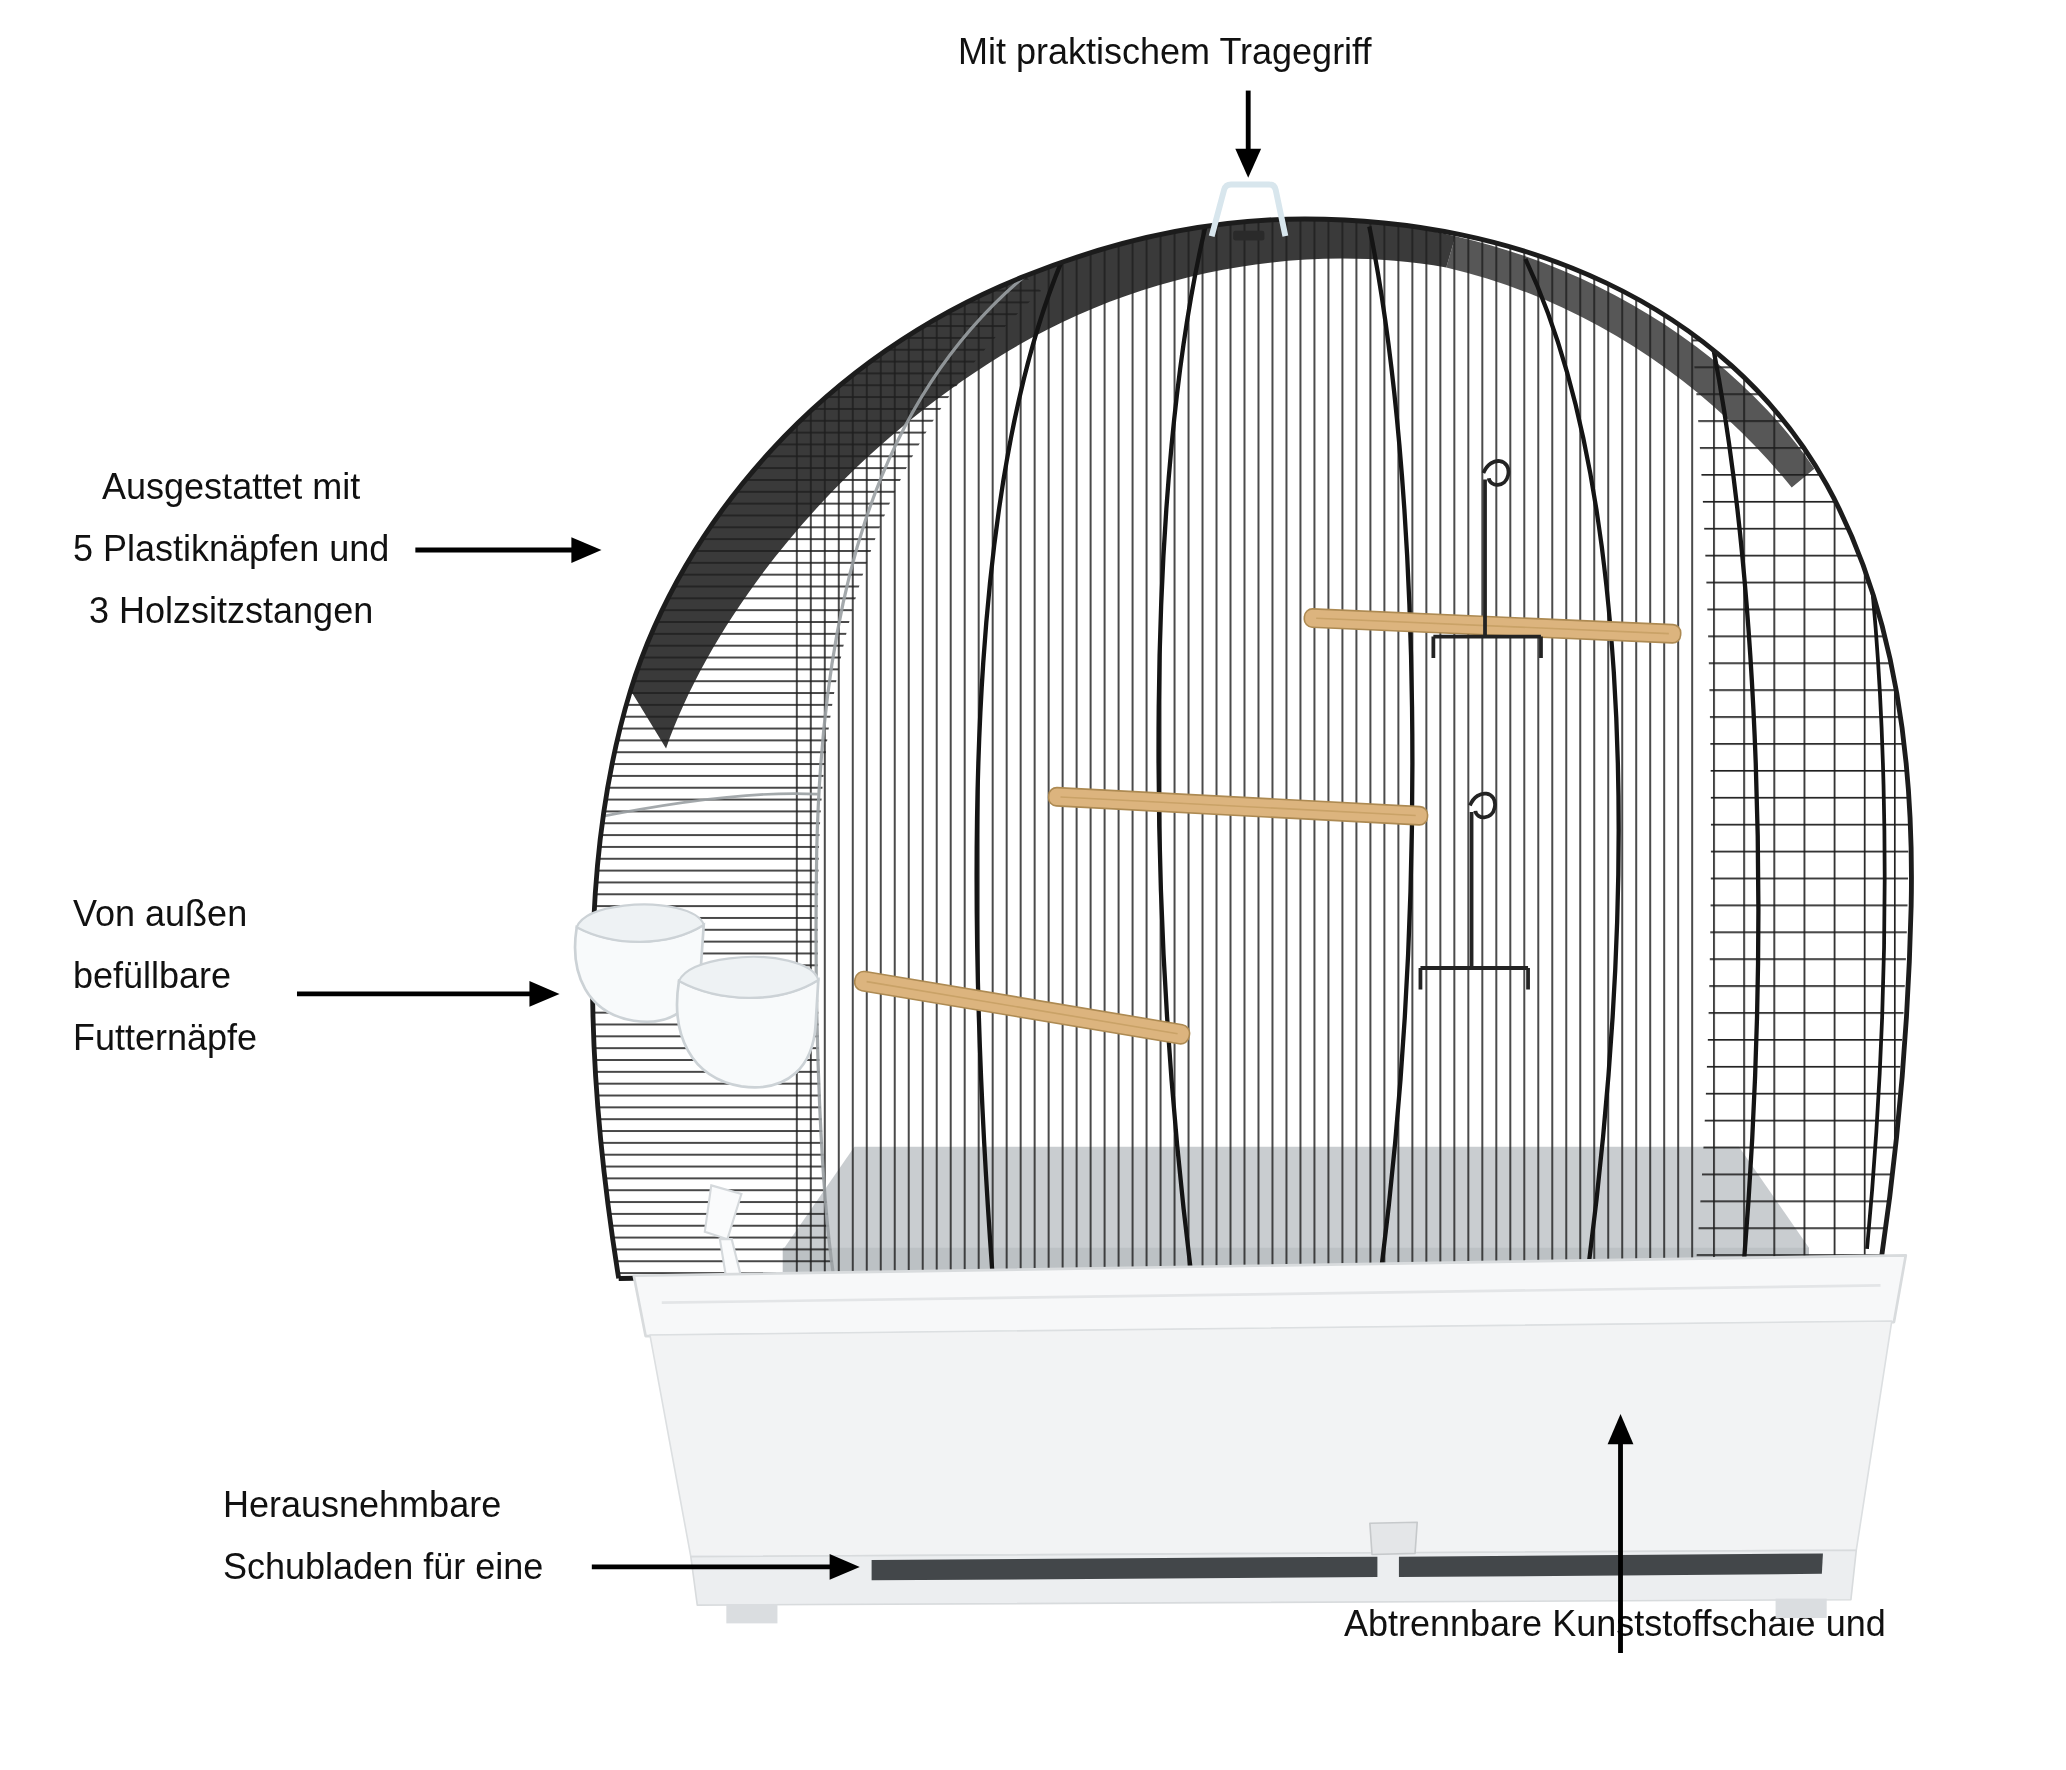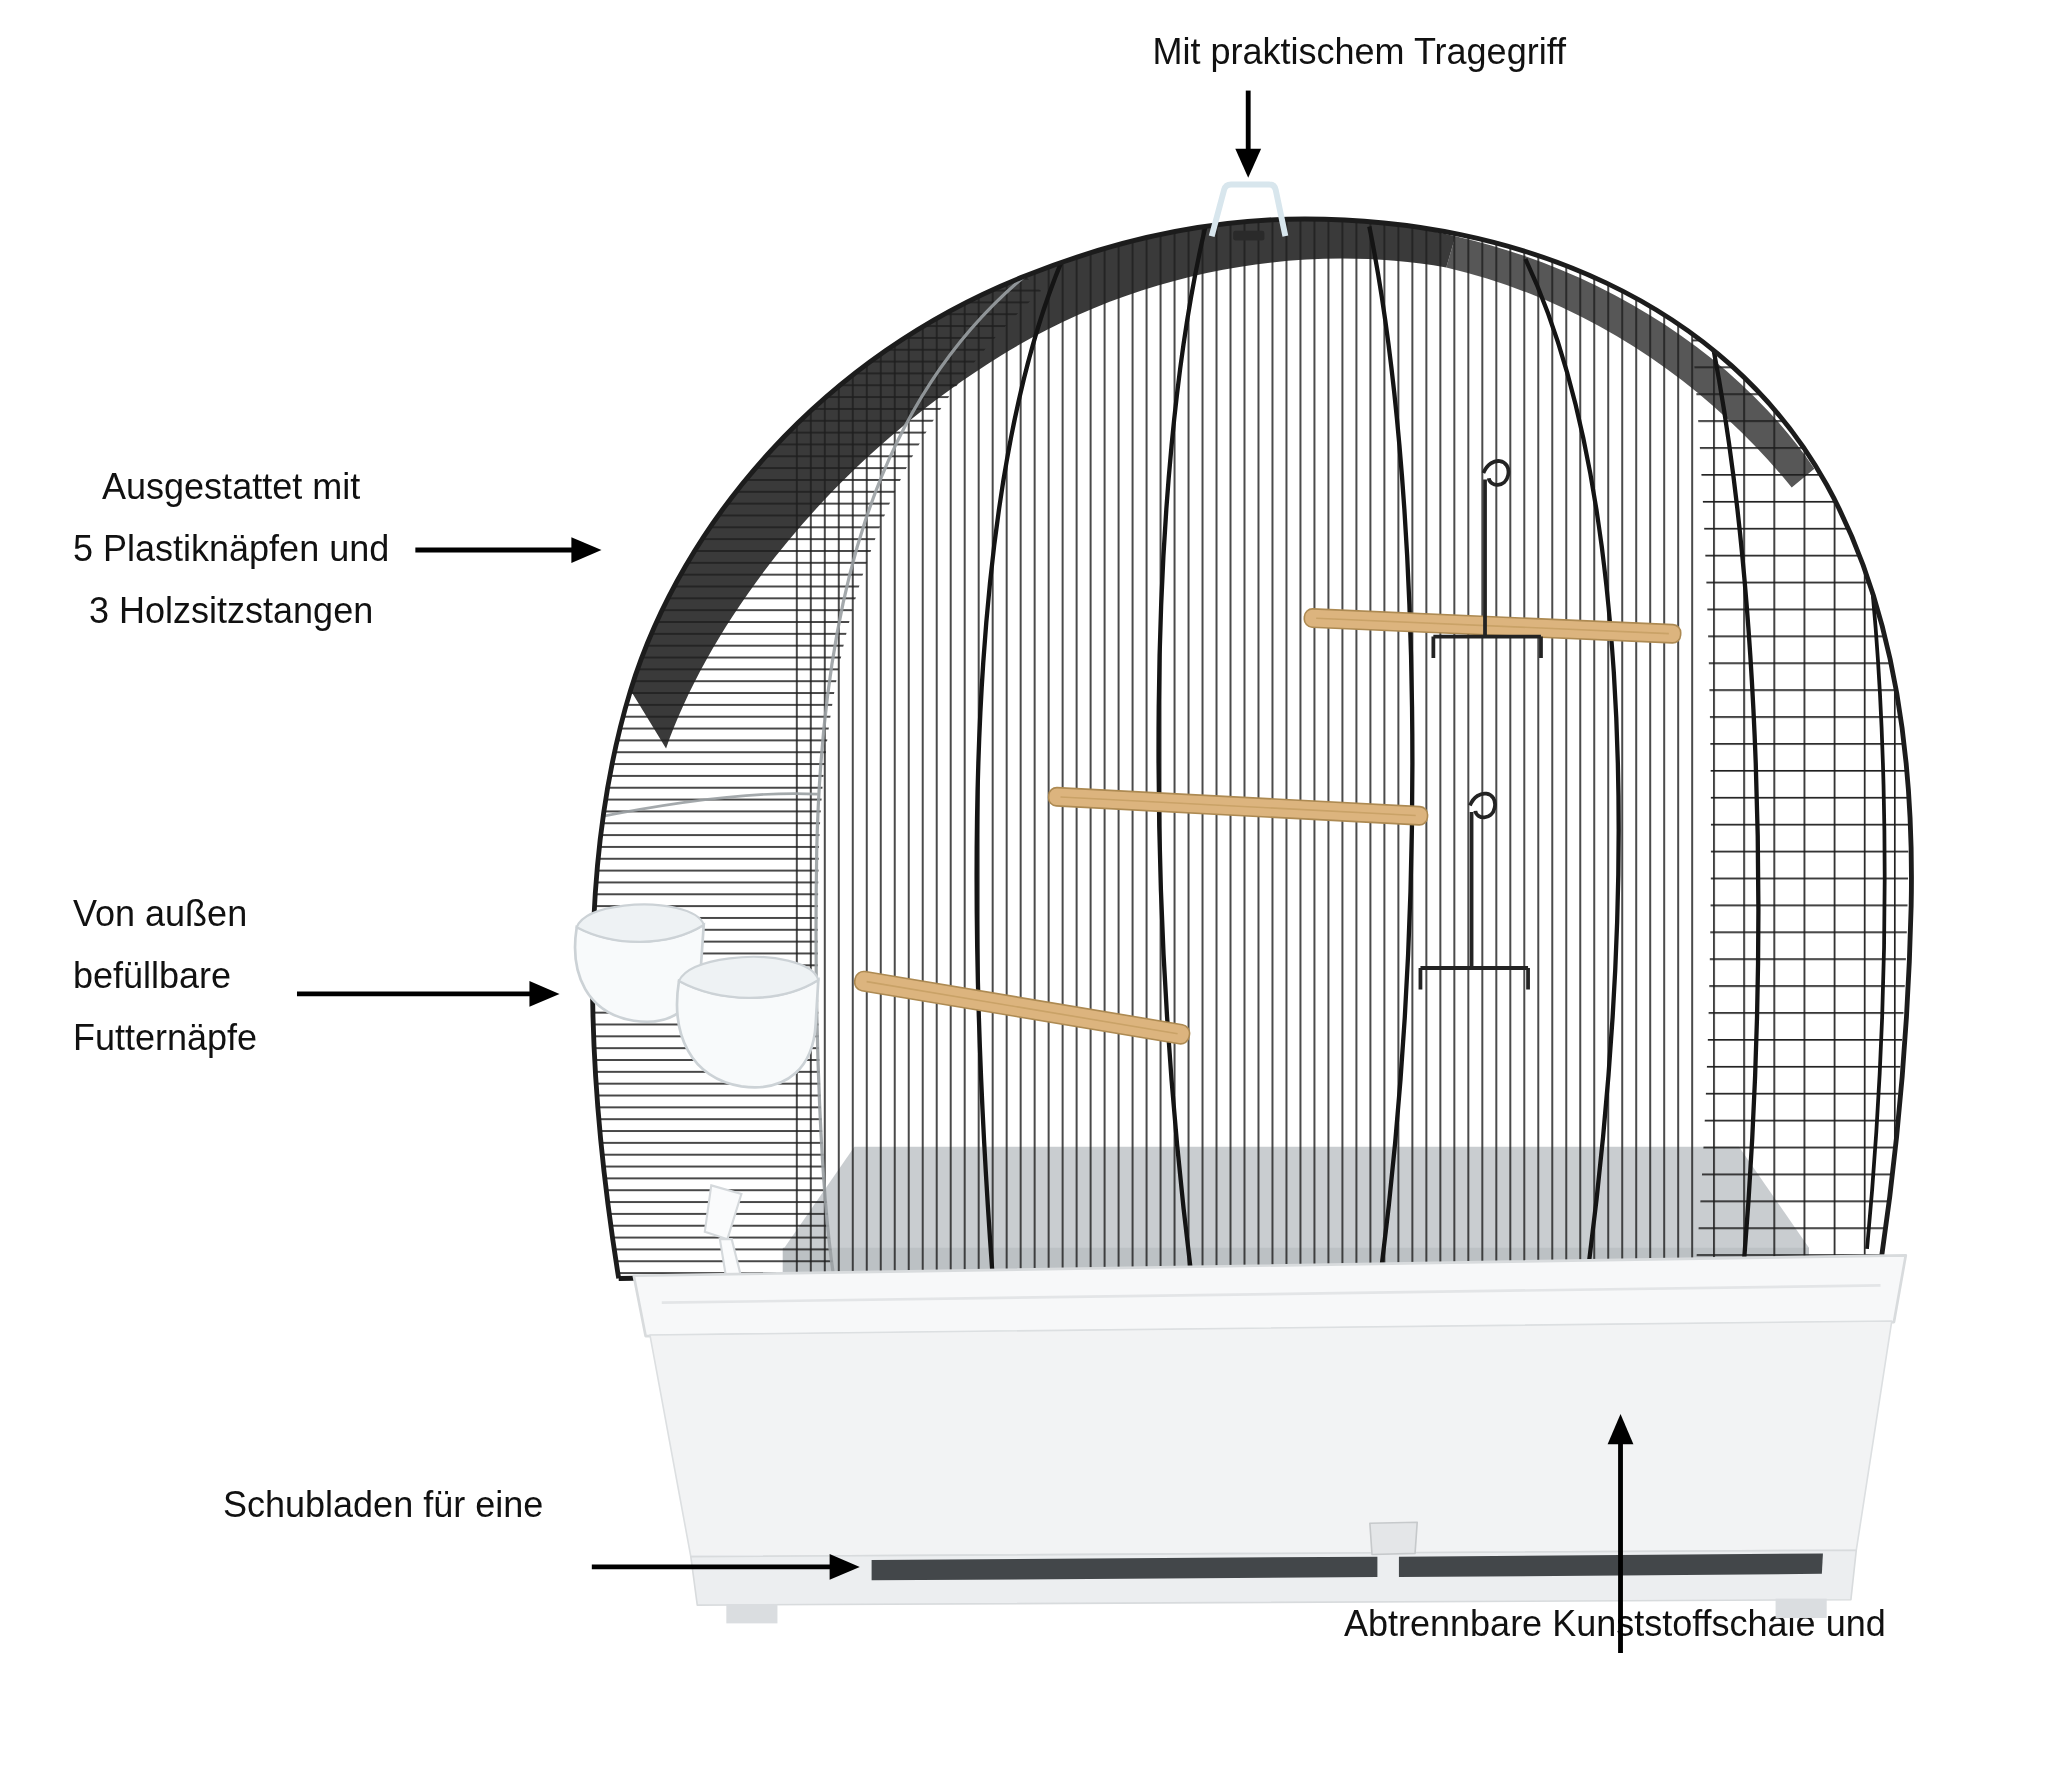--- a/index.html
+++ b/index.html
@@ -33,7 +33,7 @@
 </head>
 <body>
 
-<div class="label single" style="left:958px; top:30px; width:608px; text-align:right;">
+<div class="label single" style="left:958px; top:30px; width:608px; text-align:left;">
   <span>Mit praktischem Tragegriff</span>
 </div>
 

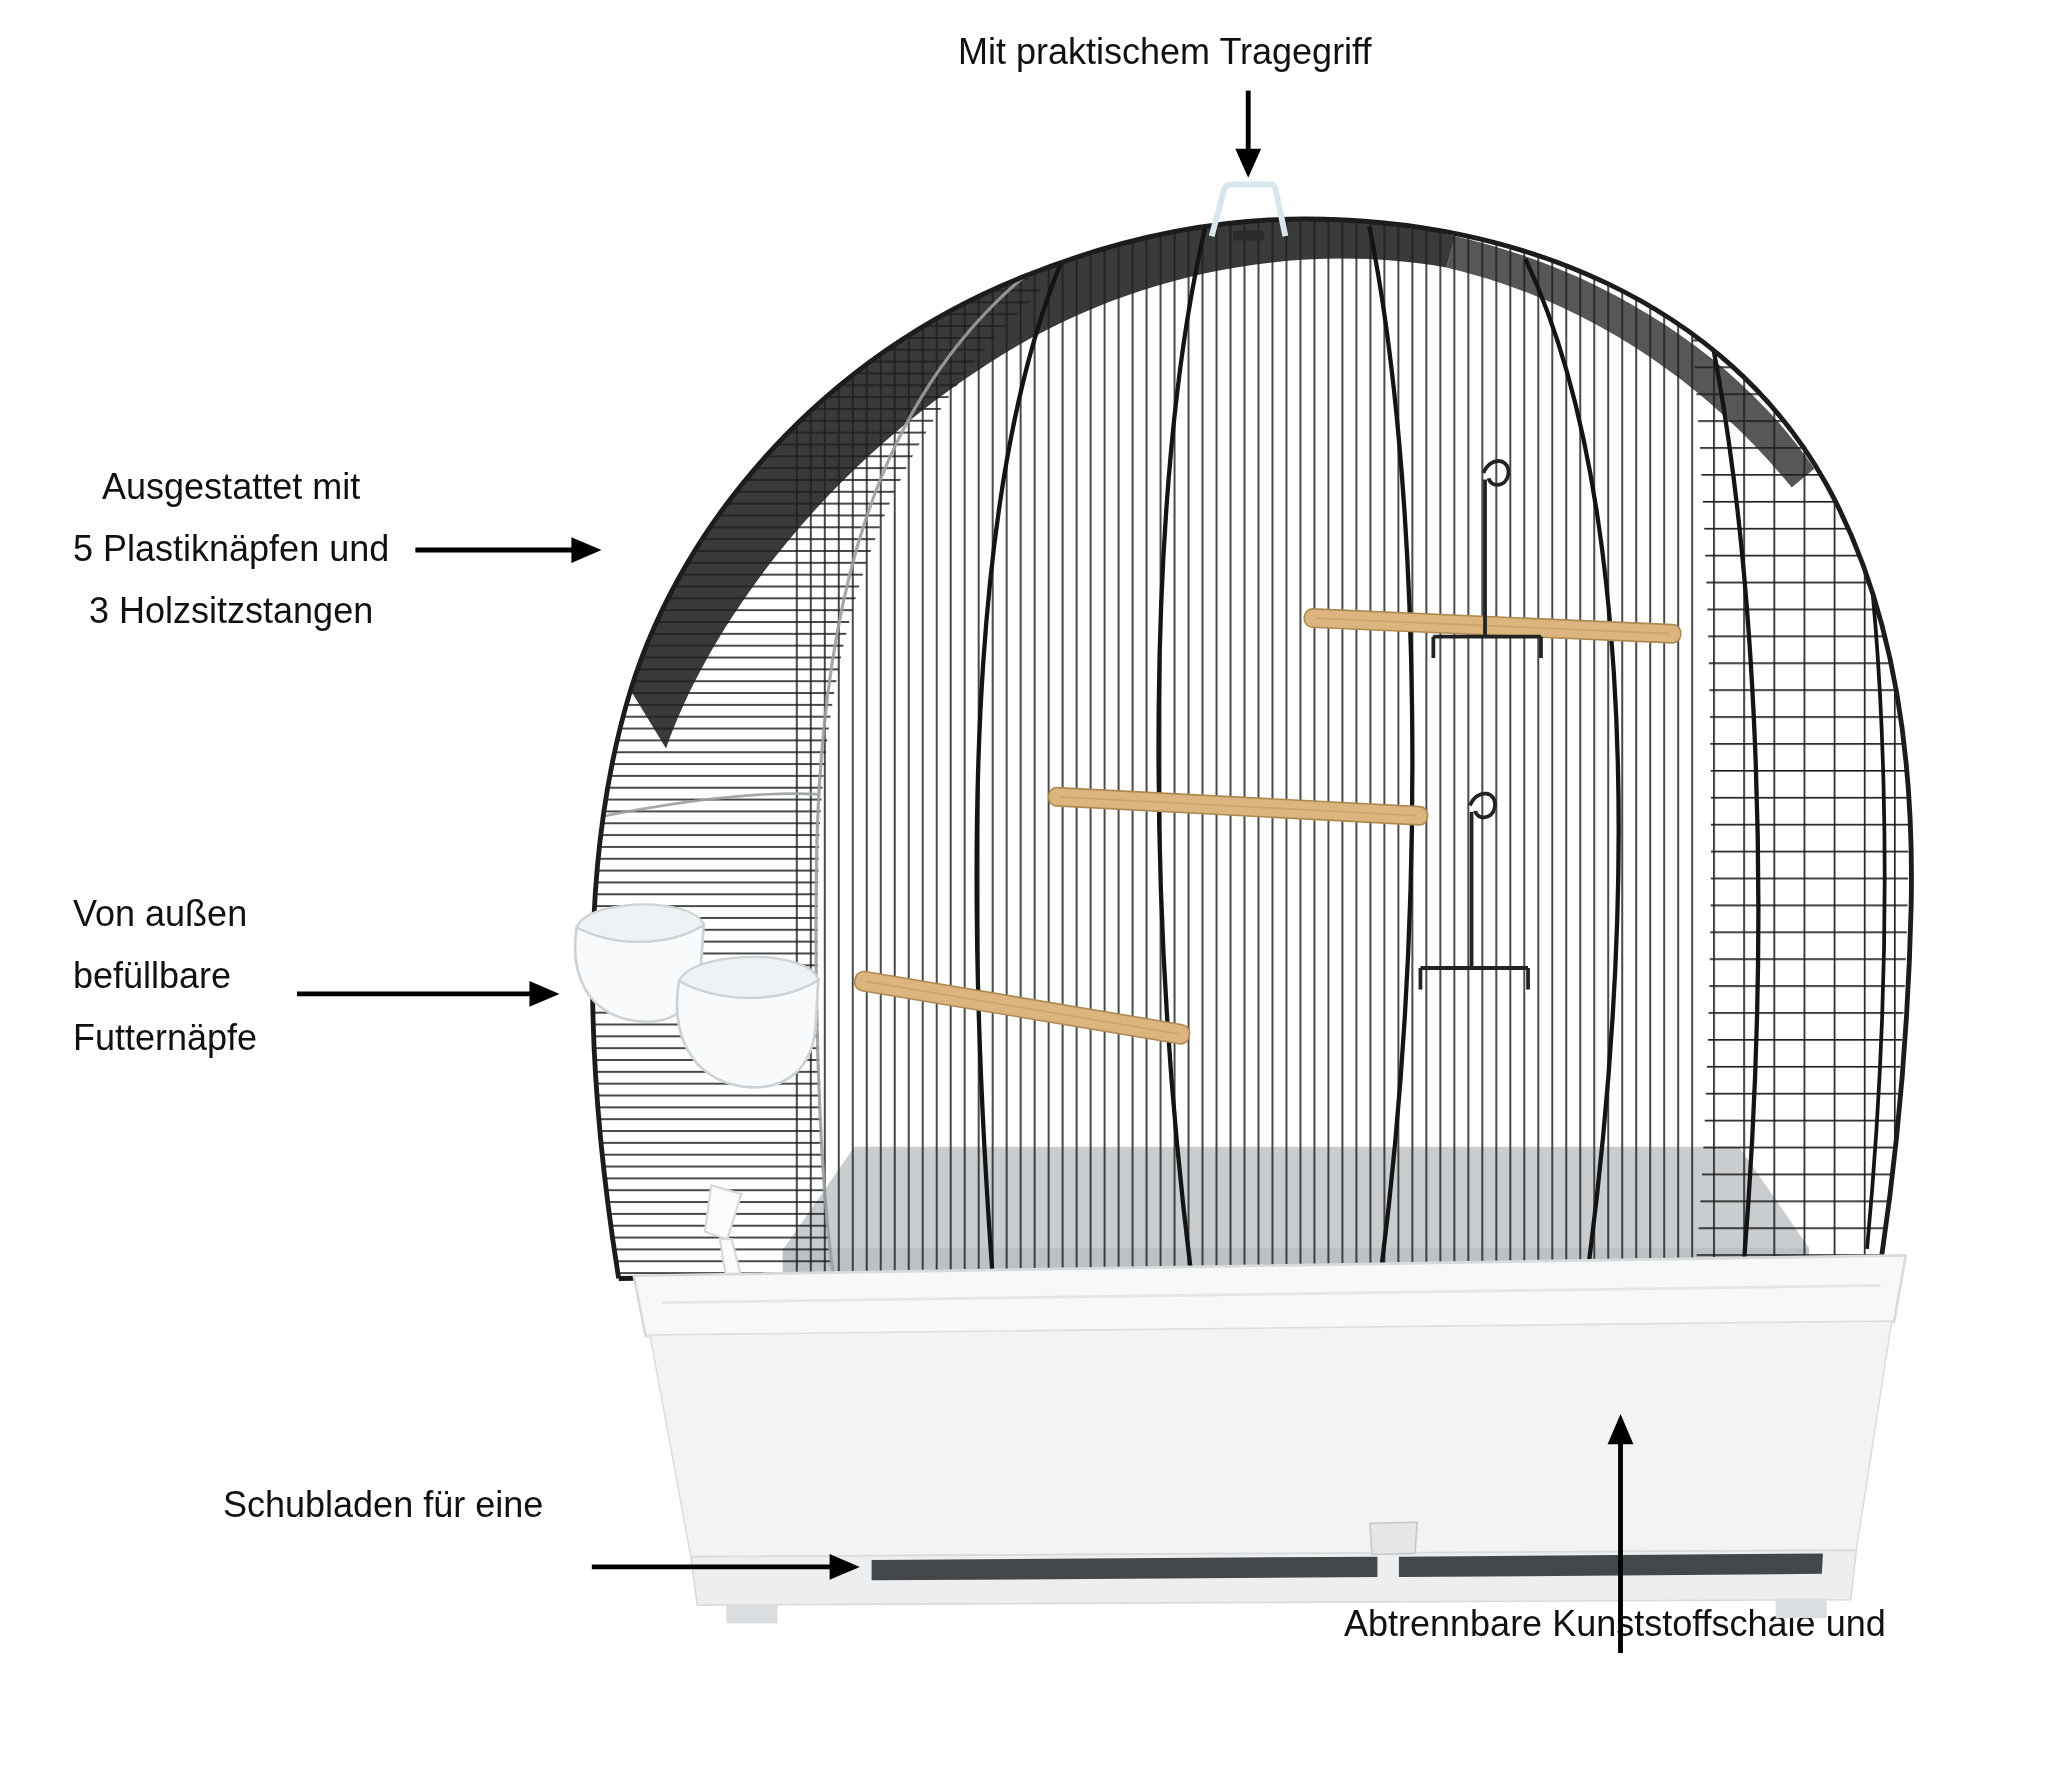--- a/index.html
+++ b/index.html
@@ -50,6 +50,7 @@
 </div>
 
 <div class="label" style="left:223px; top:1474px;">
+  <span>Herausnehmbare</span>
   <span>Schubladen für eine</span>
 </div>
 

